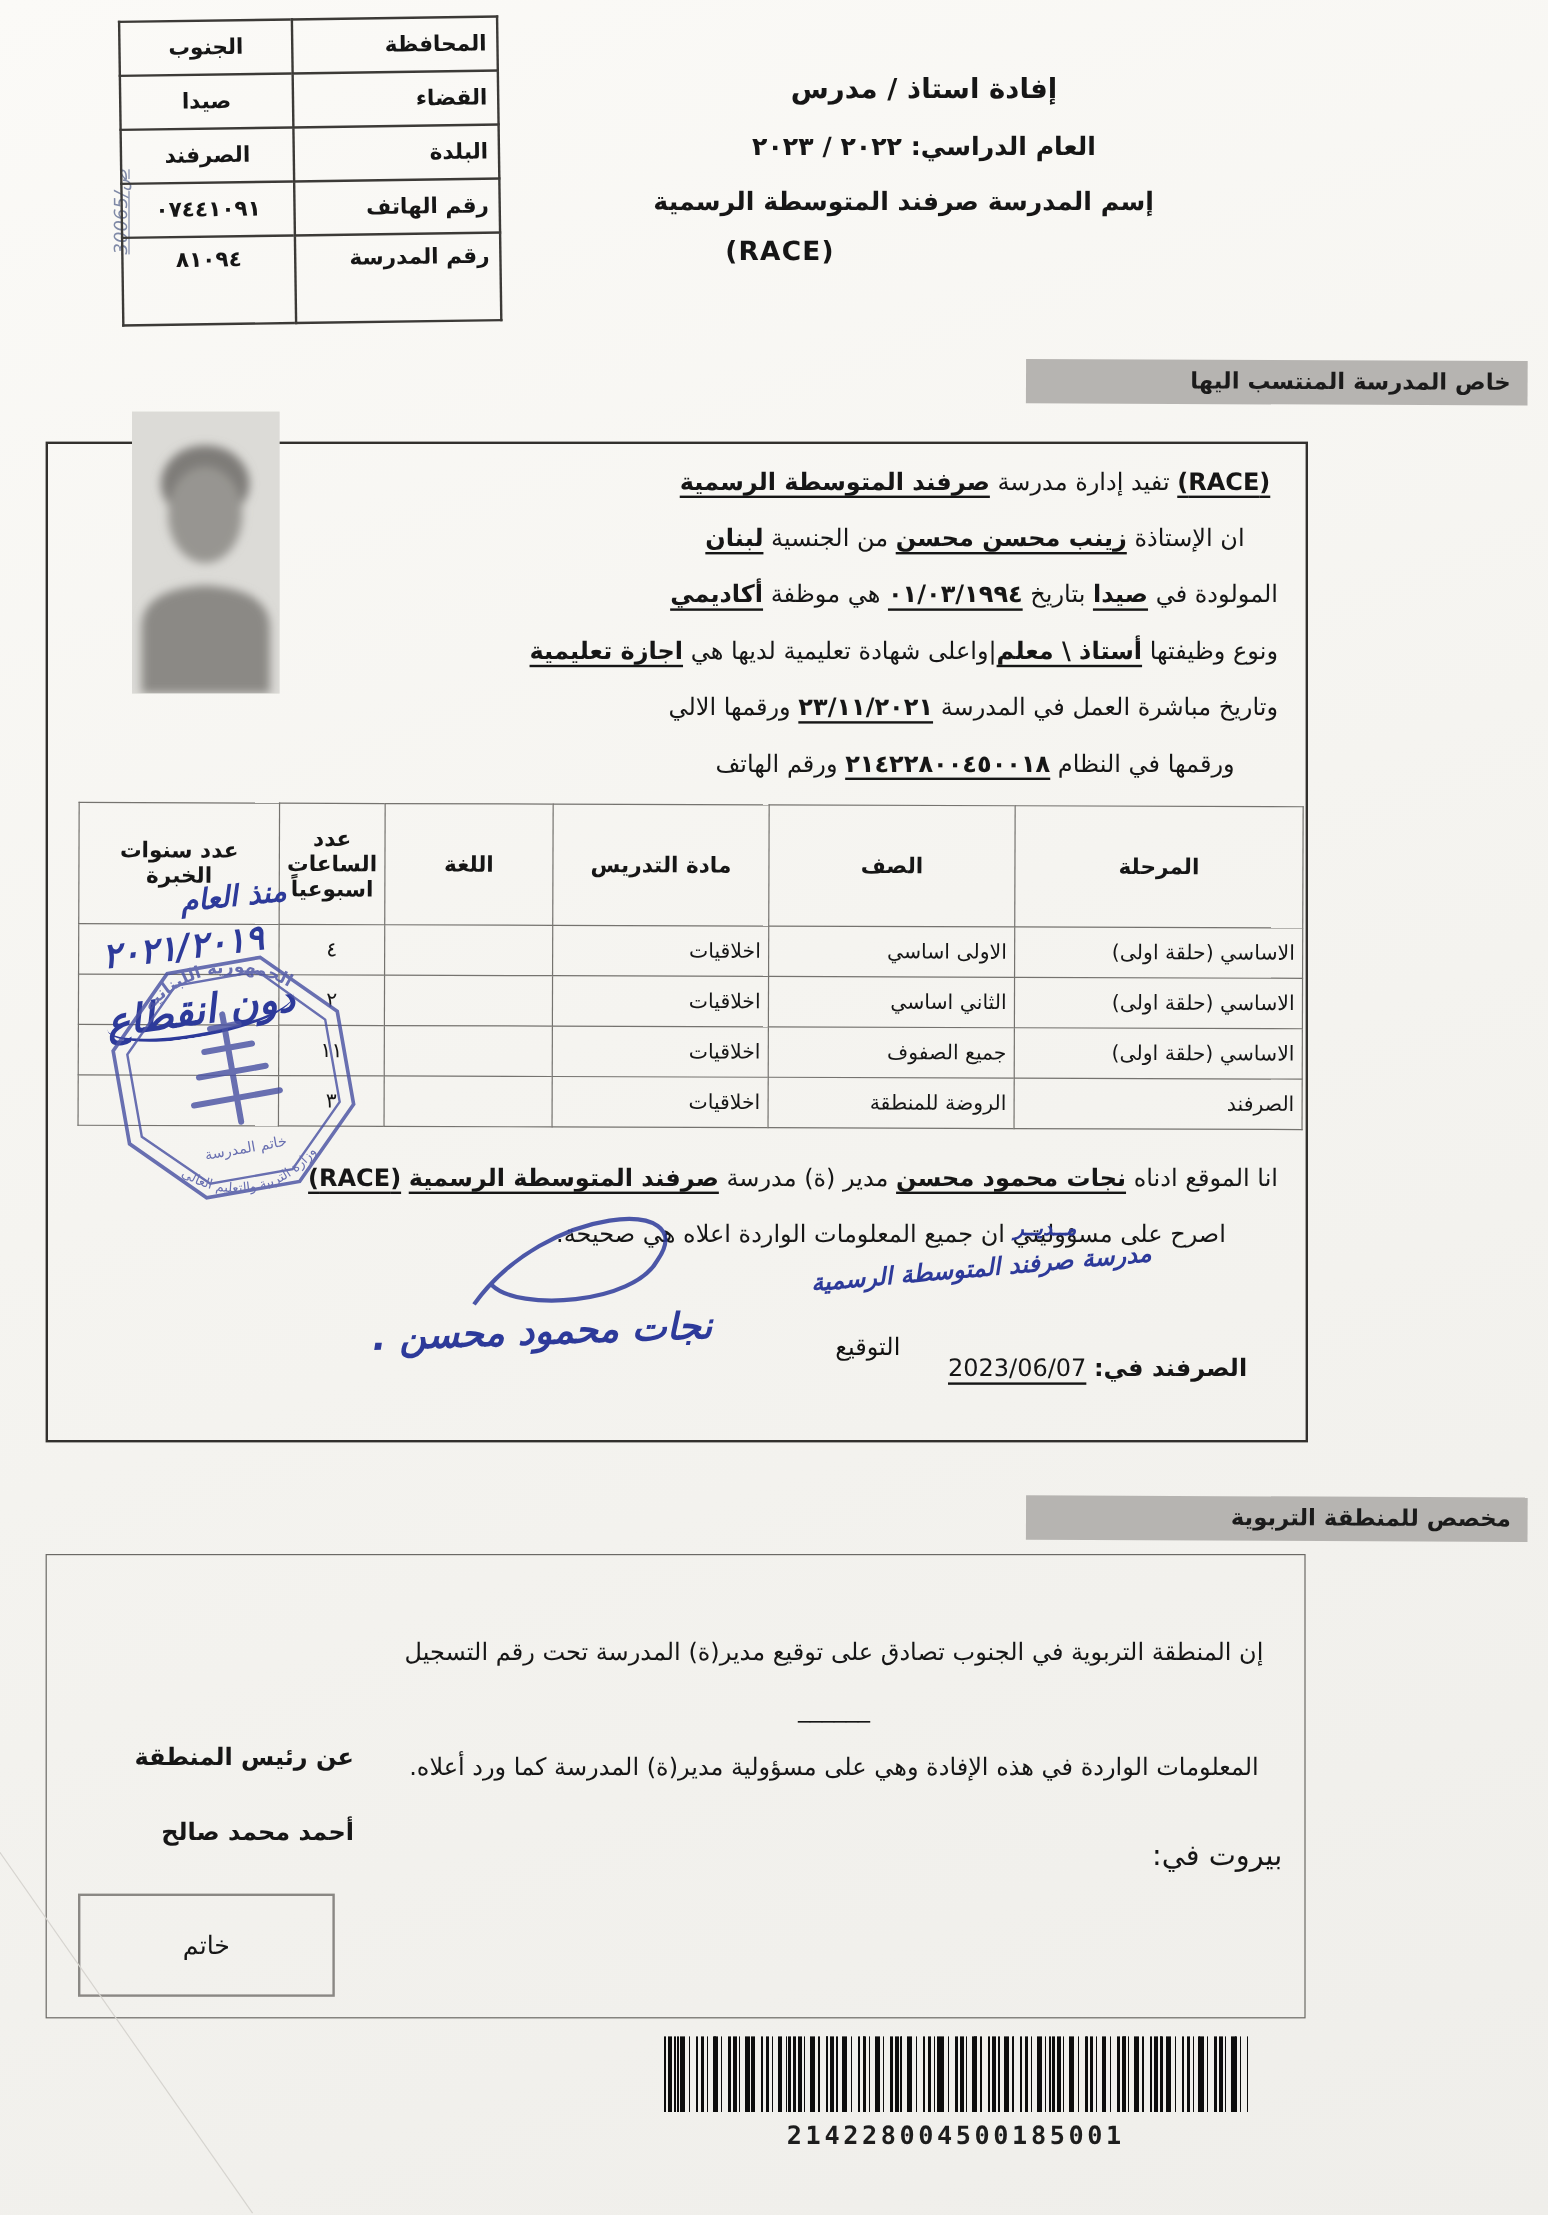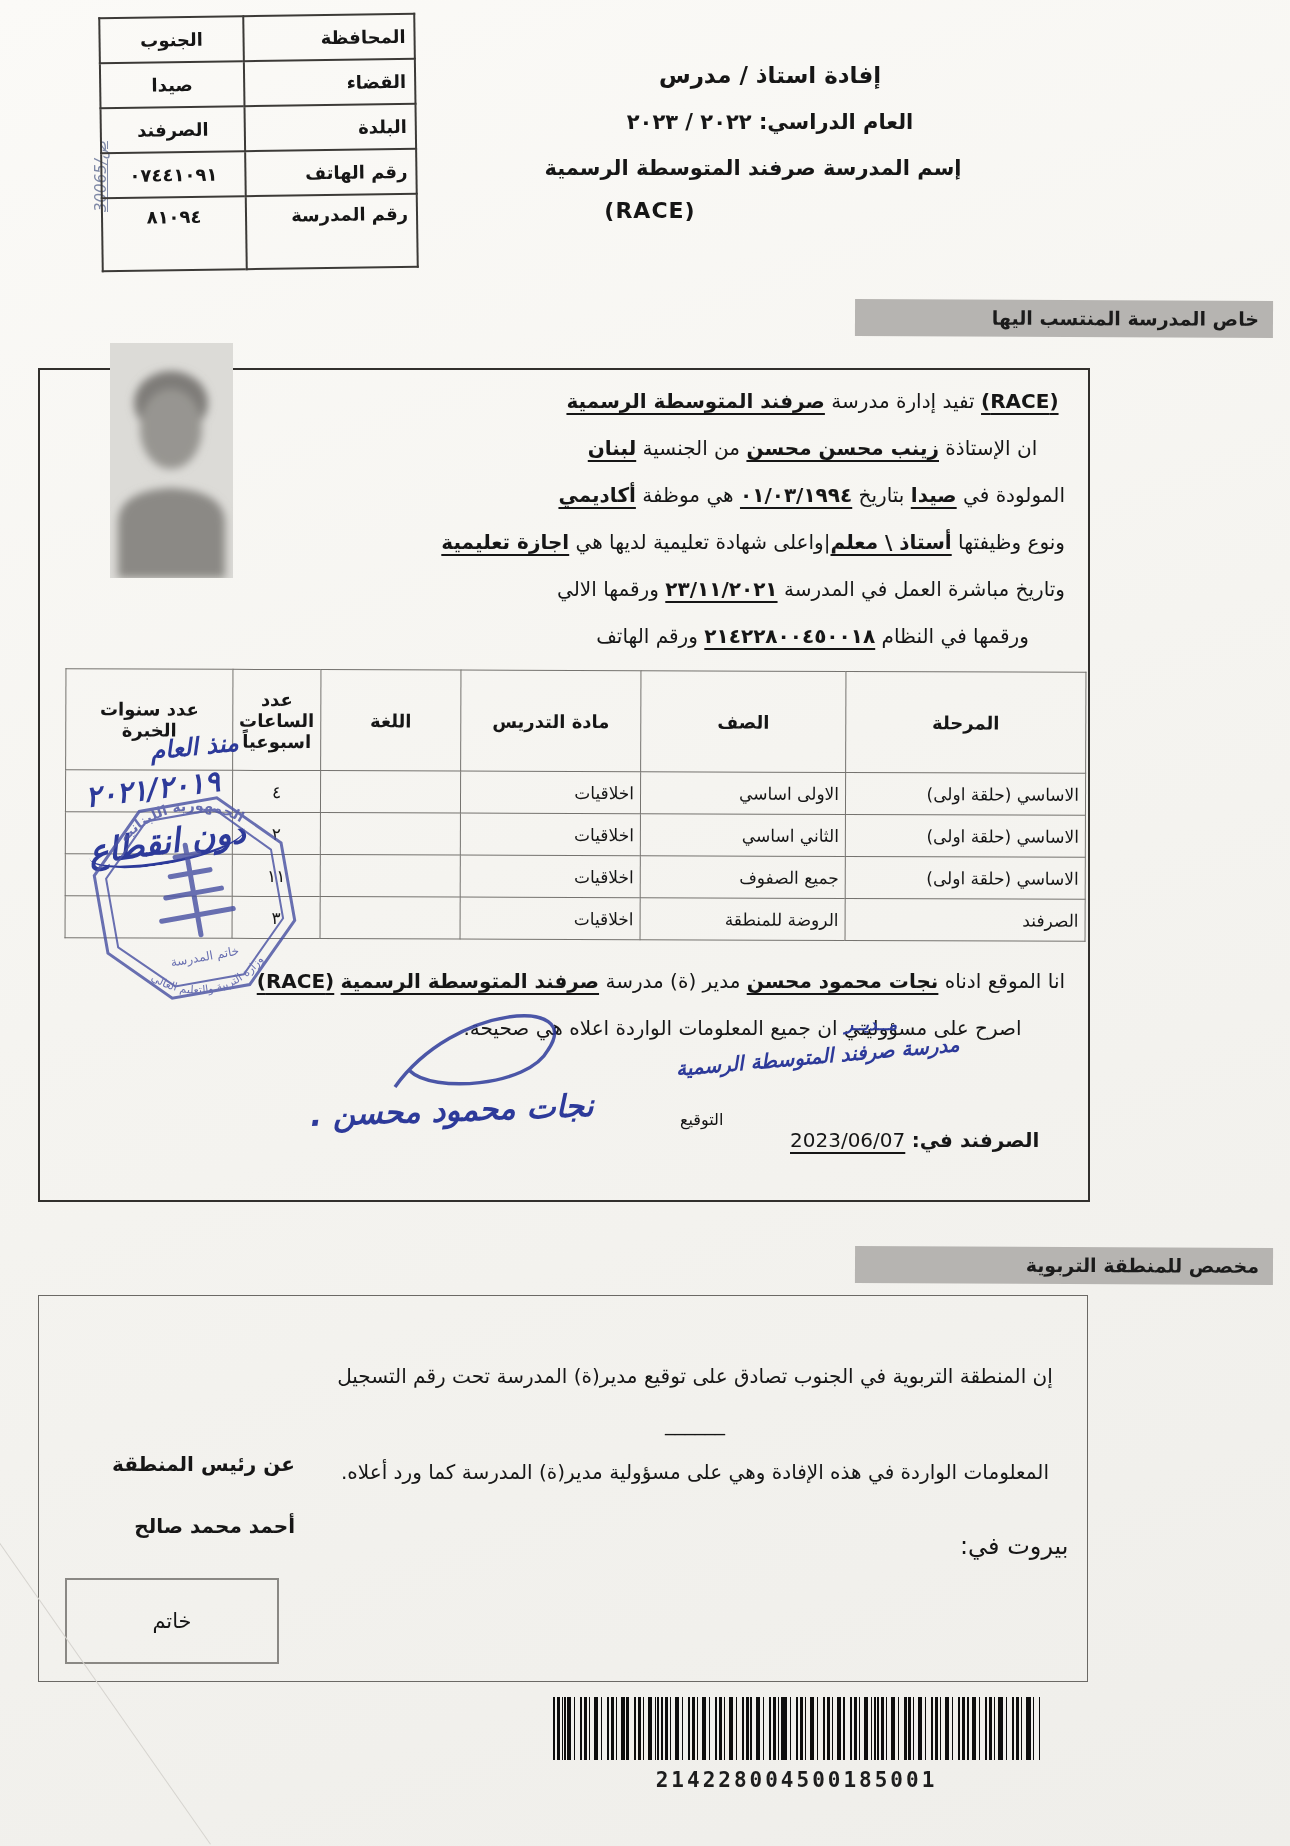--- a/index.html
+++ b/index.html
@@ -56,7 +56,7 @@
   
   .sig-role{font-size:17px;letter-spacing:4px;}
   .sig-school{font-size:20px;transform:rotate(-5deg);white-space:nowrap;}
-  .sig-label{font-size:16px;color:#111;}
+  .sig-label{font-size:20px;color:#111;margin-left:16px;}
   .sig-name{font-size:31px;transform:rotate(-2deg);white-space:nowrap;}
 
   .date-line{direction:rtl;font-size:20px;text-align:left;white-space:nowrap;}

